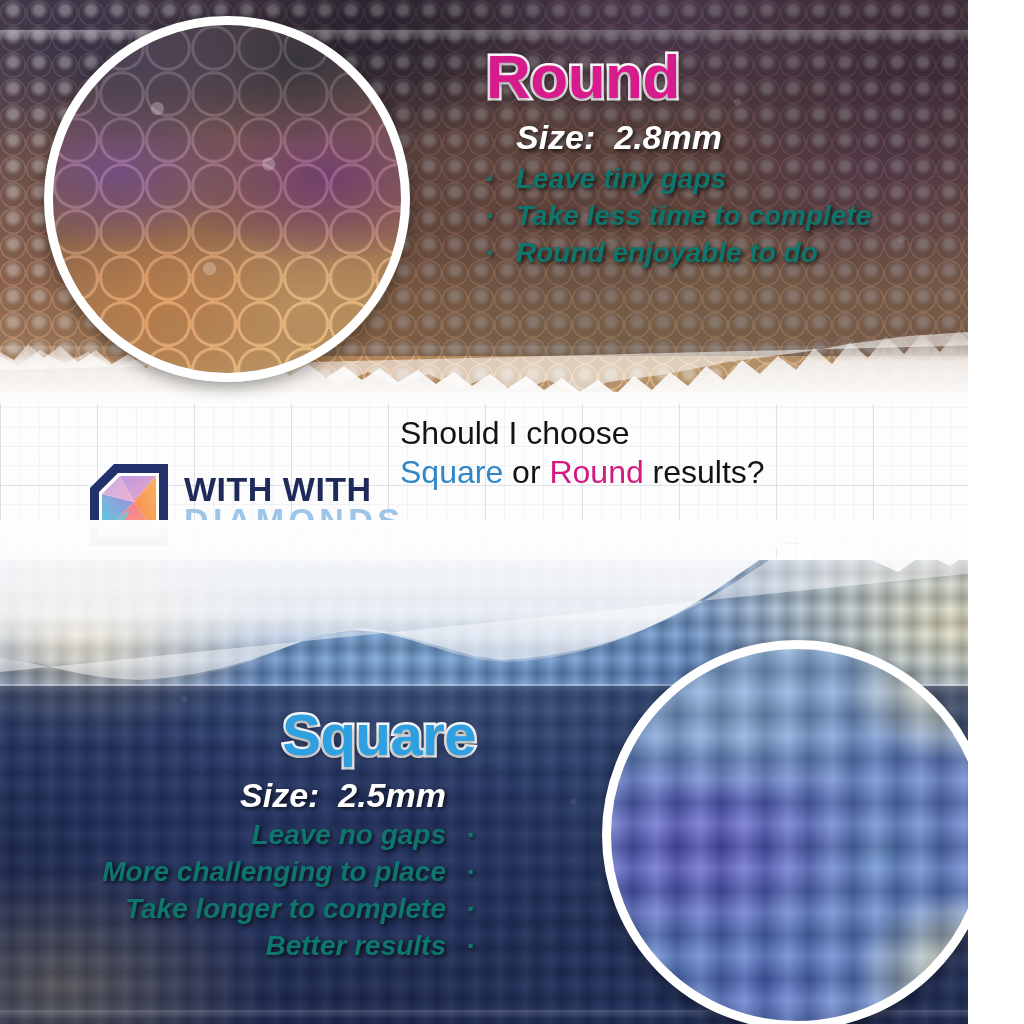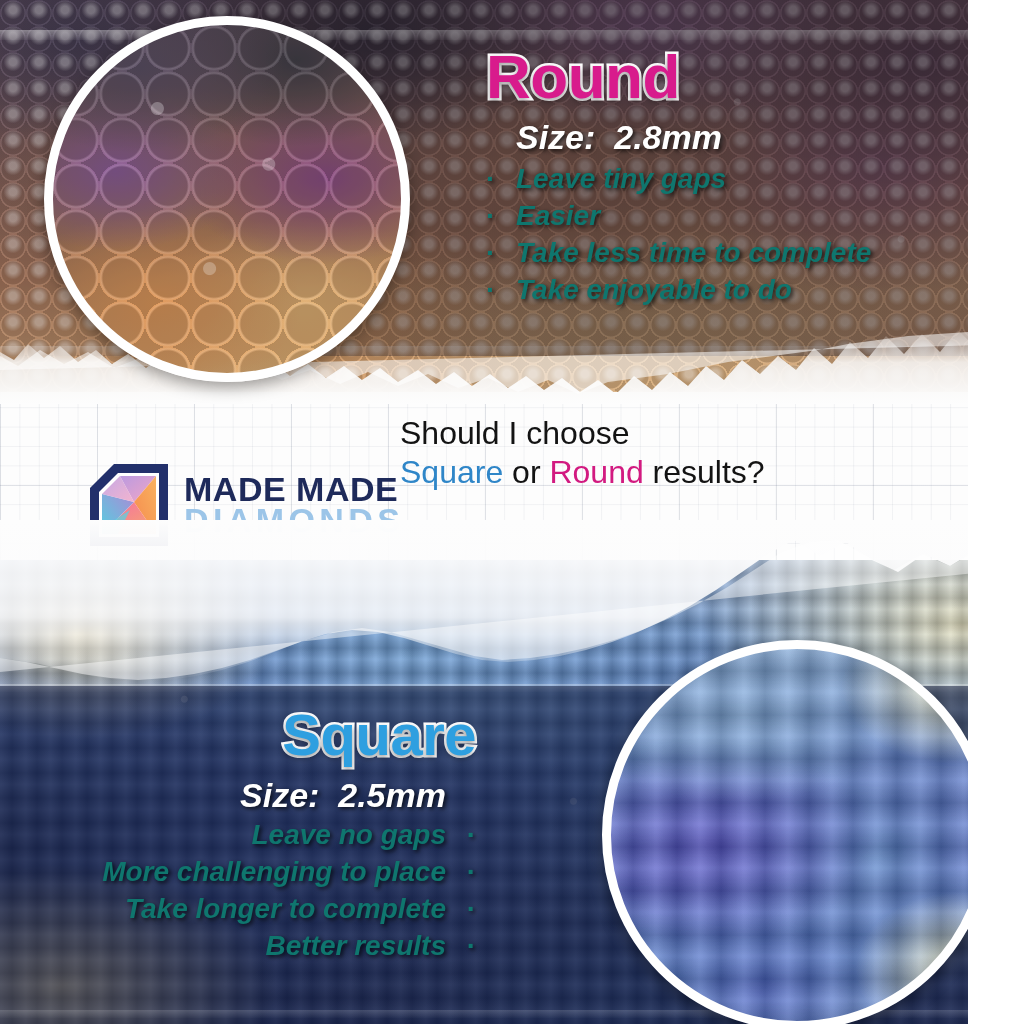--- a/index.html
+++ b/index.html
@@ -288,7 +288,6 @@
     <div class="size-line">Size:  2.8mm</div>
     <ul class="bullets">
       <li>Leave tiny gaps</li>
-      <li>Easier</li>
       <li>Take less time to complete</li>
       <li>Take enjoyable to do</li>
     </ul>

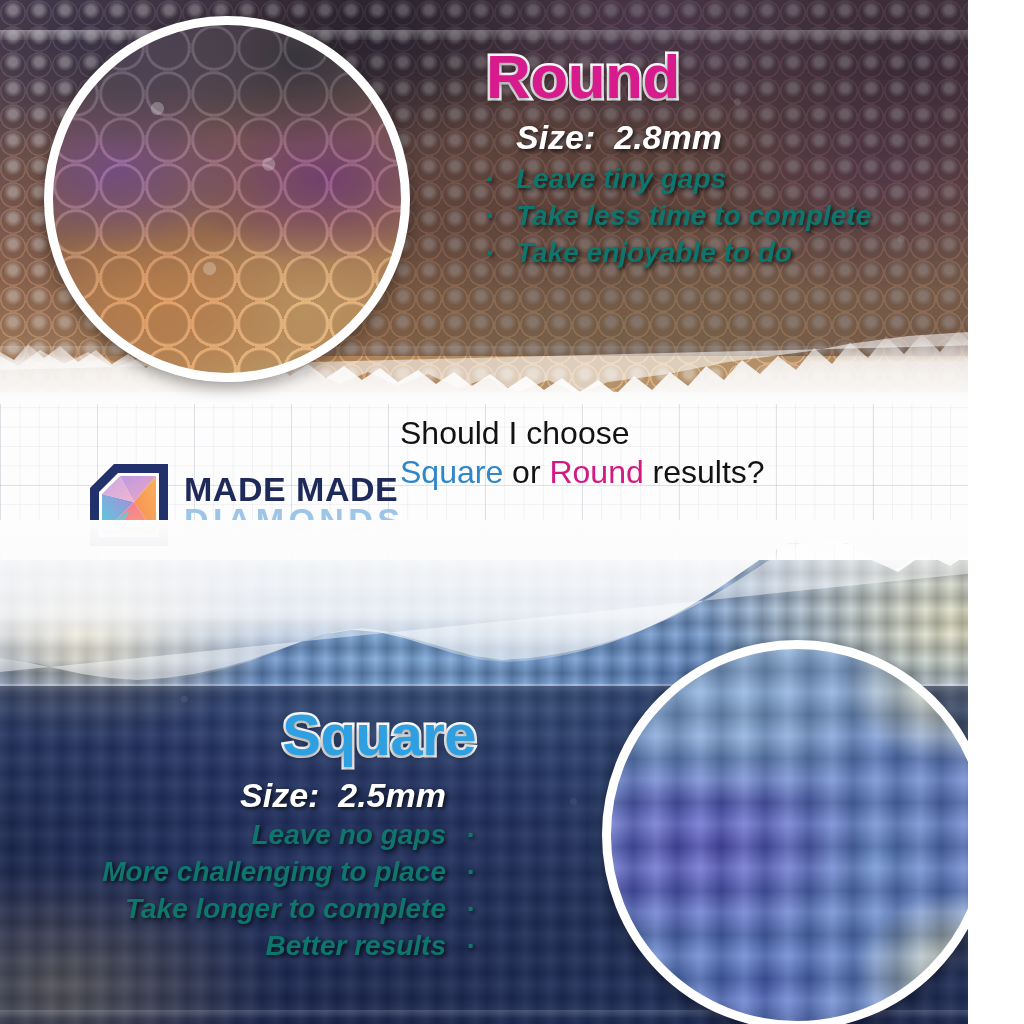--- a/index.html
+++ b/index.html
@@ -289,7 +289,7 @@
     <ul class="bullets">
       <li>Leave tiny gaps</li>
       <li>Take less time to complete</li>
-      <li>Take enjoyable to do</li>
+      <li>Round enjoyable to do</li>
     </ul>
   </div>
 

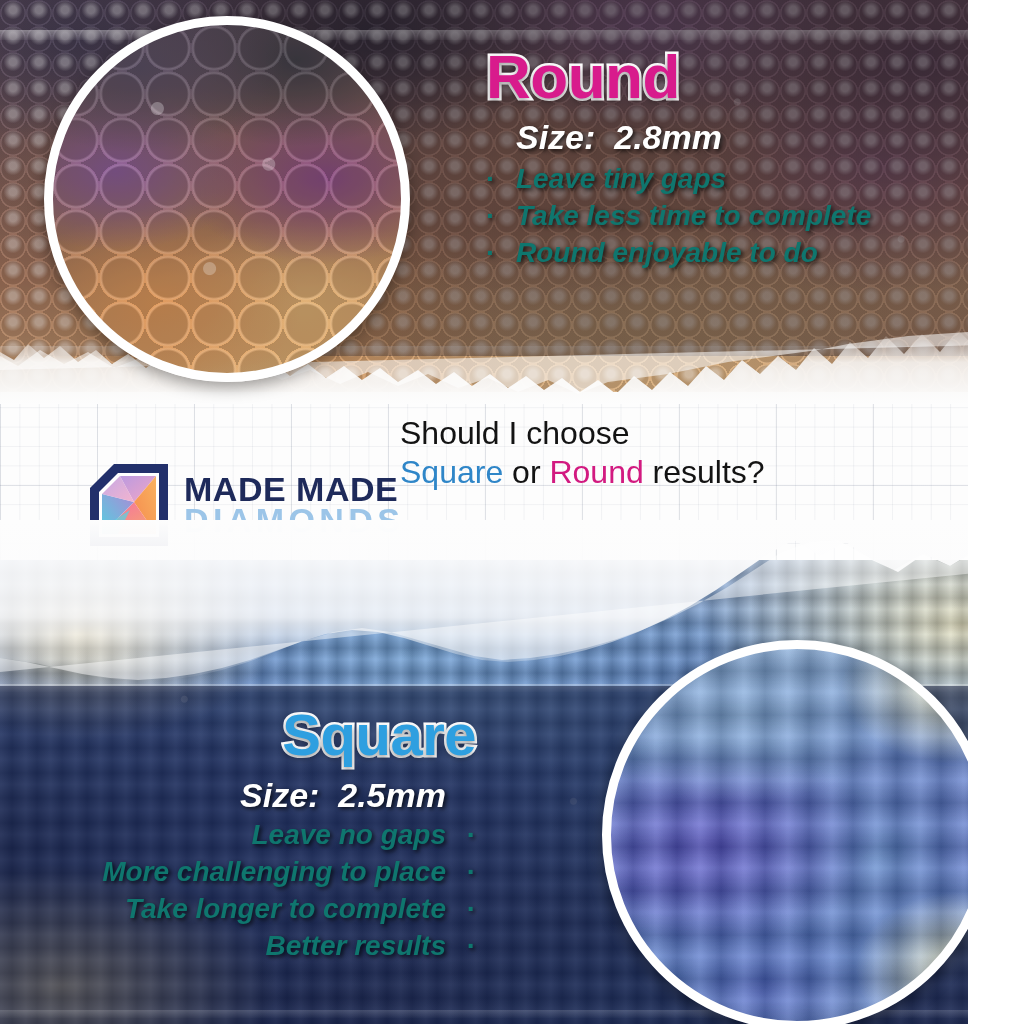--- a/index.html
+++ b/index.html
@@ -333,7 +333,7 @@
       <path d="M14,66 L42,48 L30,72 L14,72 Z" fill="#5ad0e2" opacity=".75"></path>
     </svg>
     <div class="logo-words">
-      <span class="logo-made">MADE MADE</span>
+      <span class="logo-made">WITH WITH</span>
       <span class="logo-diamonds">DIAMONDS</span>
     </div>
   </div>

